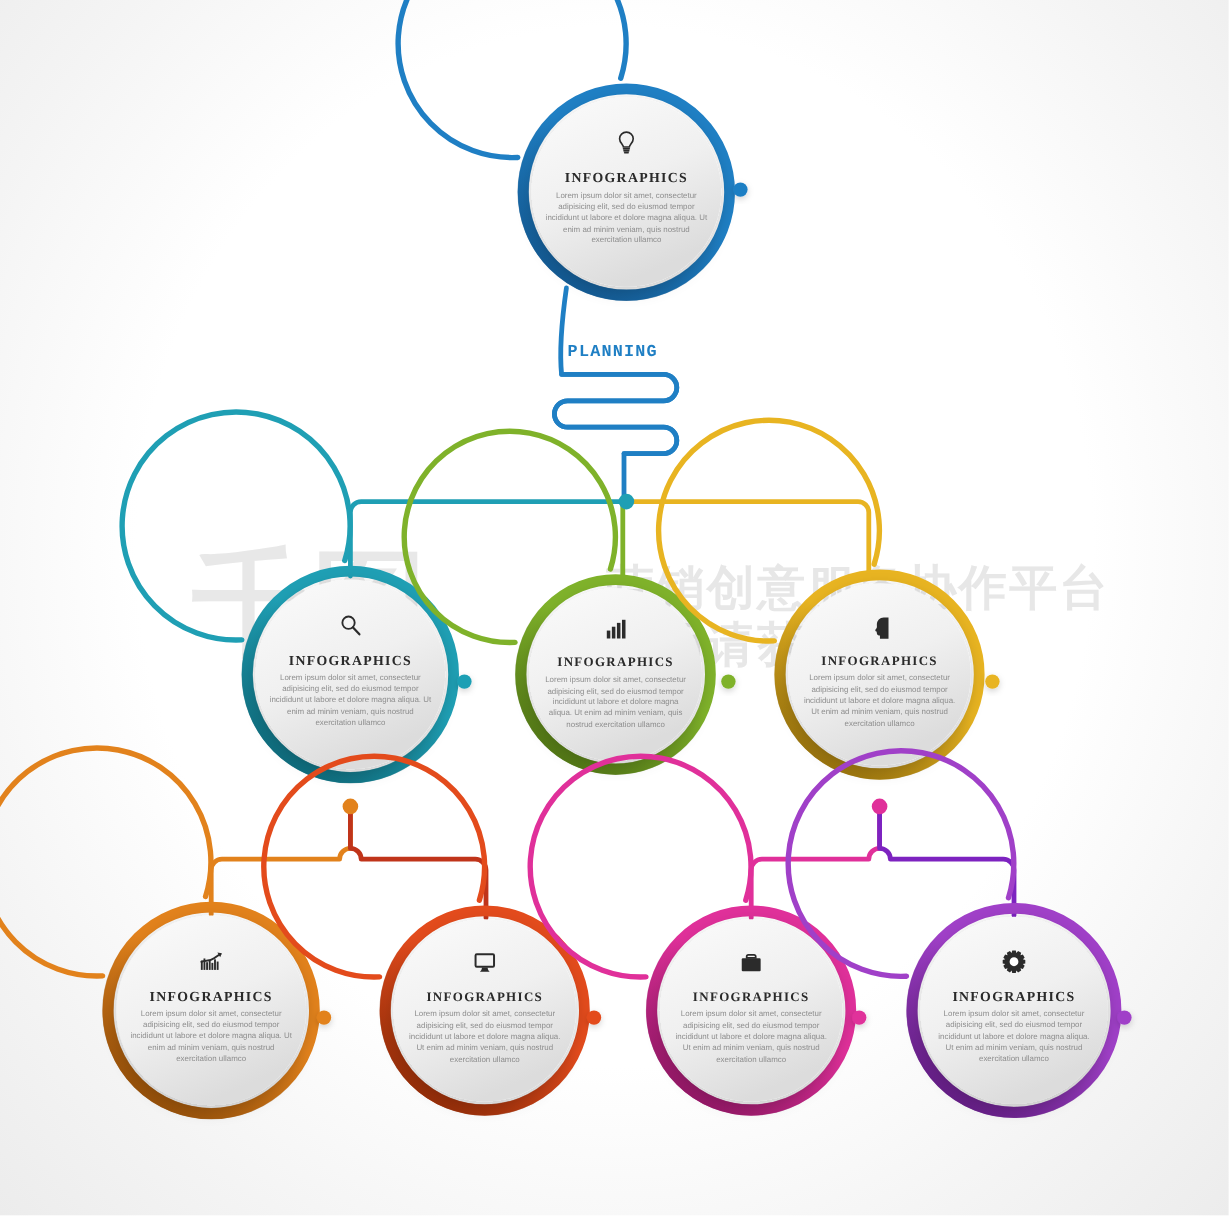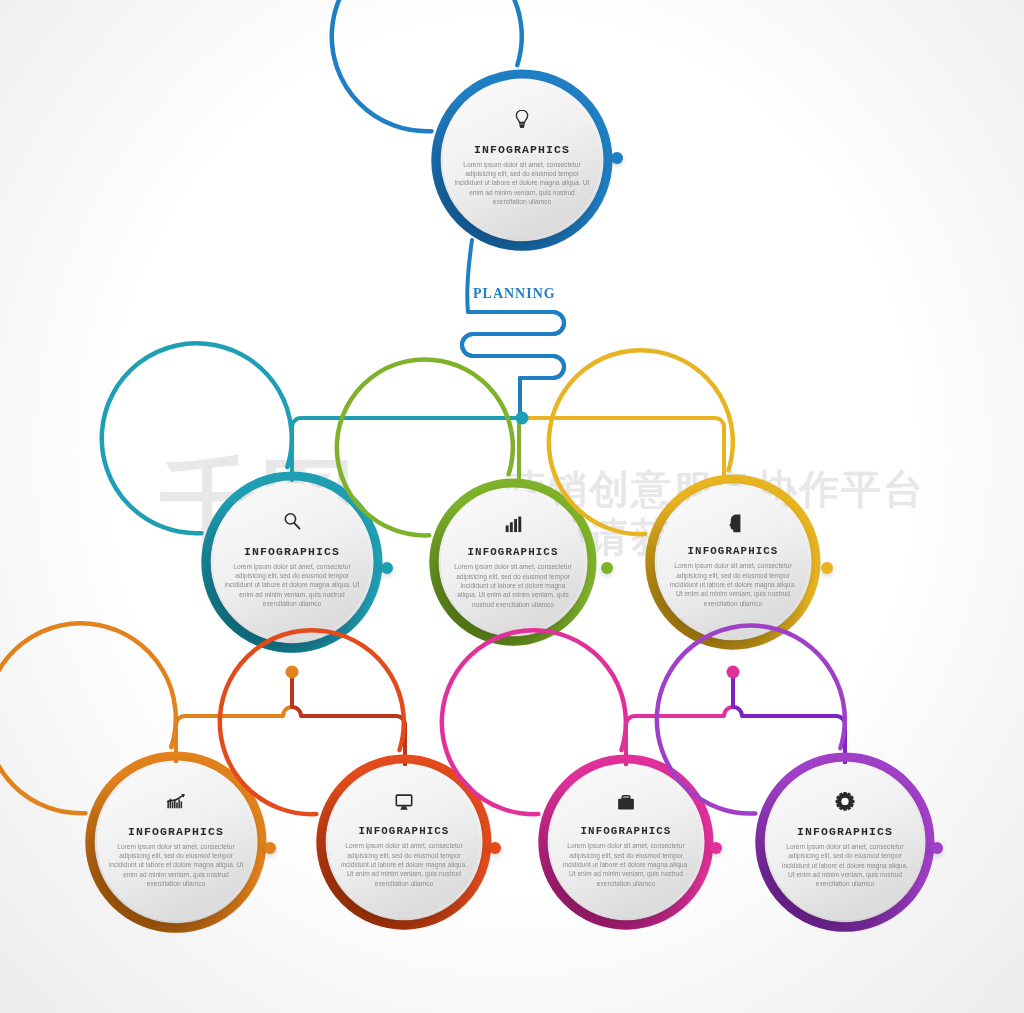--- a/index.html
+++ b/index.html
@@ -46,7 +46,7 @@
     font-weight:bold;
     color:#2a2a2a;
     letter-spacing:1.1px;
-    font-family:Liberation Mono, monospace;
+    font-family:Liberation Serif, serif;
   }
   .node-desc{
     color:#8d8d8d;

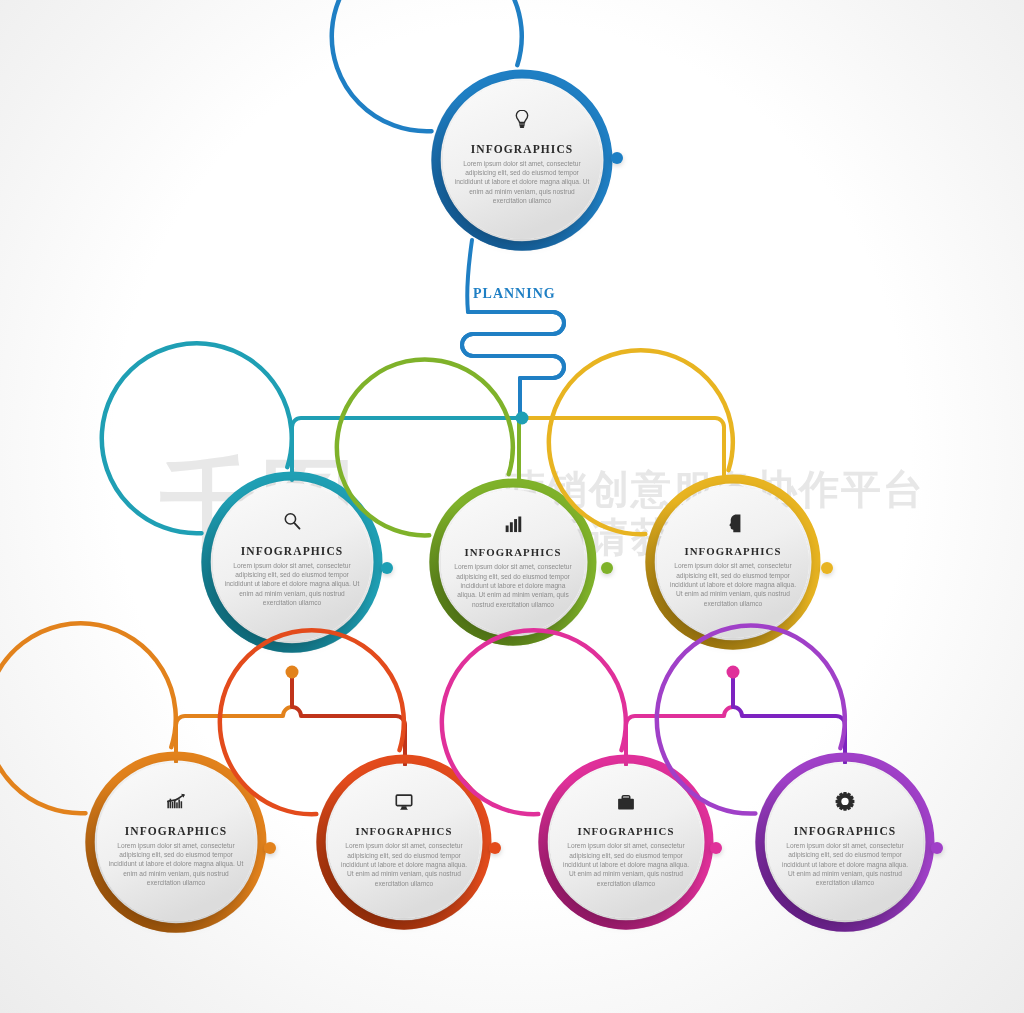--- a/index.html
+++ b/index.html
@@ -57,7 +57,7 @@
     position:absolute;
     font-weight:bold;
     letter-spacing:1px;
-    font-family:Liberation Serif, serif;
+    font-family:Liberation Mono, monospace;
   }
 </style>
 </head>

